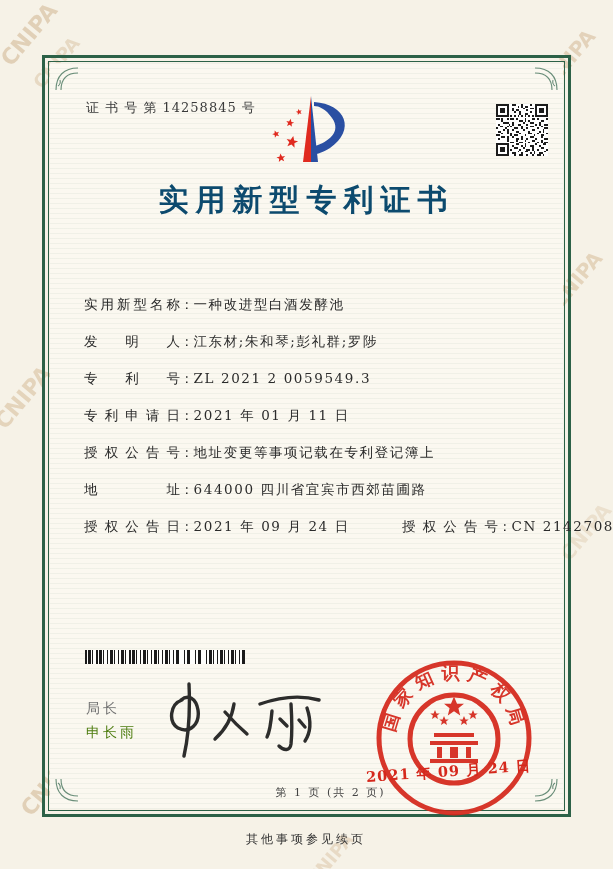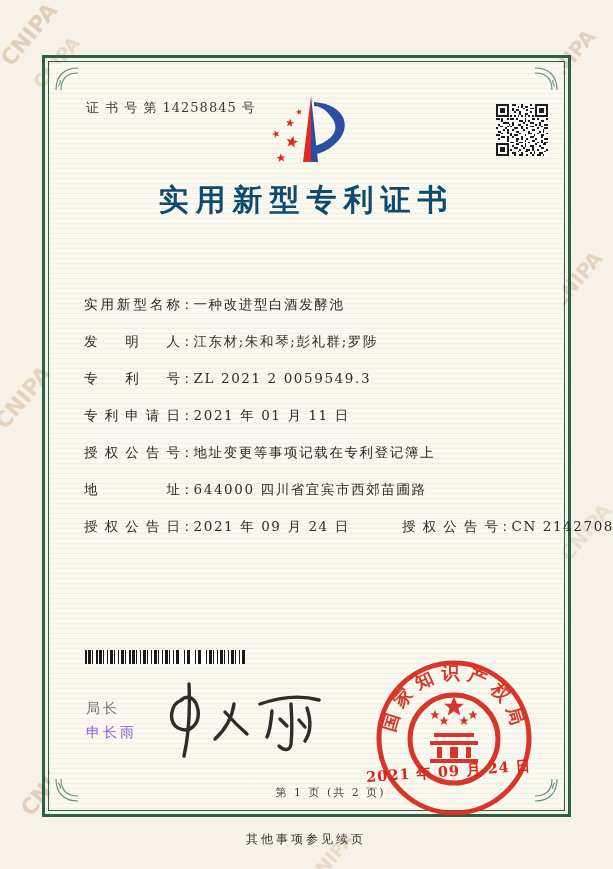--- a/index.html
+++ b/index.html
@@ -35,7 +35,7 @@
     background:repeating-linear-gradient(90deg,#1a1a1a 0 1.5px,#fdfdfb 1.5px 3px,#1a1a1a 3px 6px,#fdfdfb 6px 7.5px,#1a1a1a 7.5px 8.5px,#fdfdfb 8.5px 11px);}
   
   .sig-title{position:absolute;left:86px;top:700px;font-size:14px;letter-spacing:3px;color:#737373;}
-  .sig-name{position:absolute;left:86px;top:724px;font-size:14px;letter-spacing:3px;color:#8b5cf6;}
+  .sig-name{position:absolute;left:86px;top:724px;font-size:14px;letter-spacing:3px;color:#4d7c0f;}
   .sig-hand{position:absolute;left:148px;top:678px;width:190px;height:90px;}
   
   .seal{position:absolute;left:371px;top:655px;width:166px;height:166px;opacity:0.93;}

